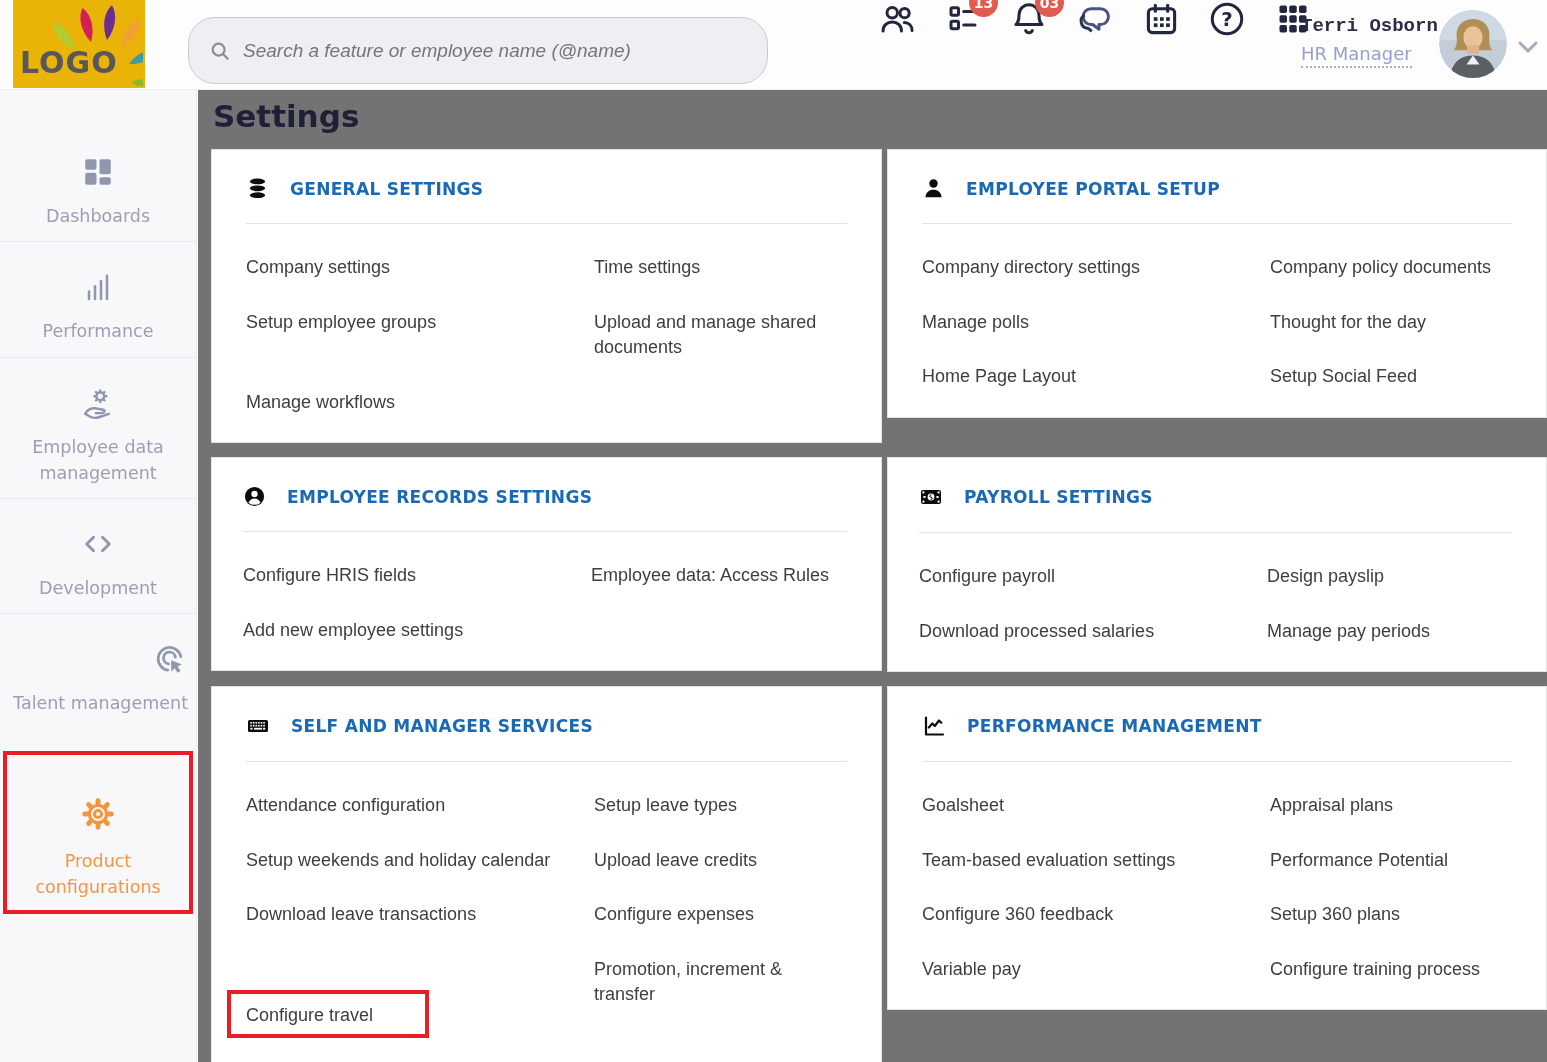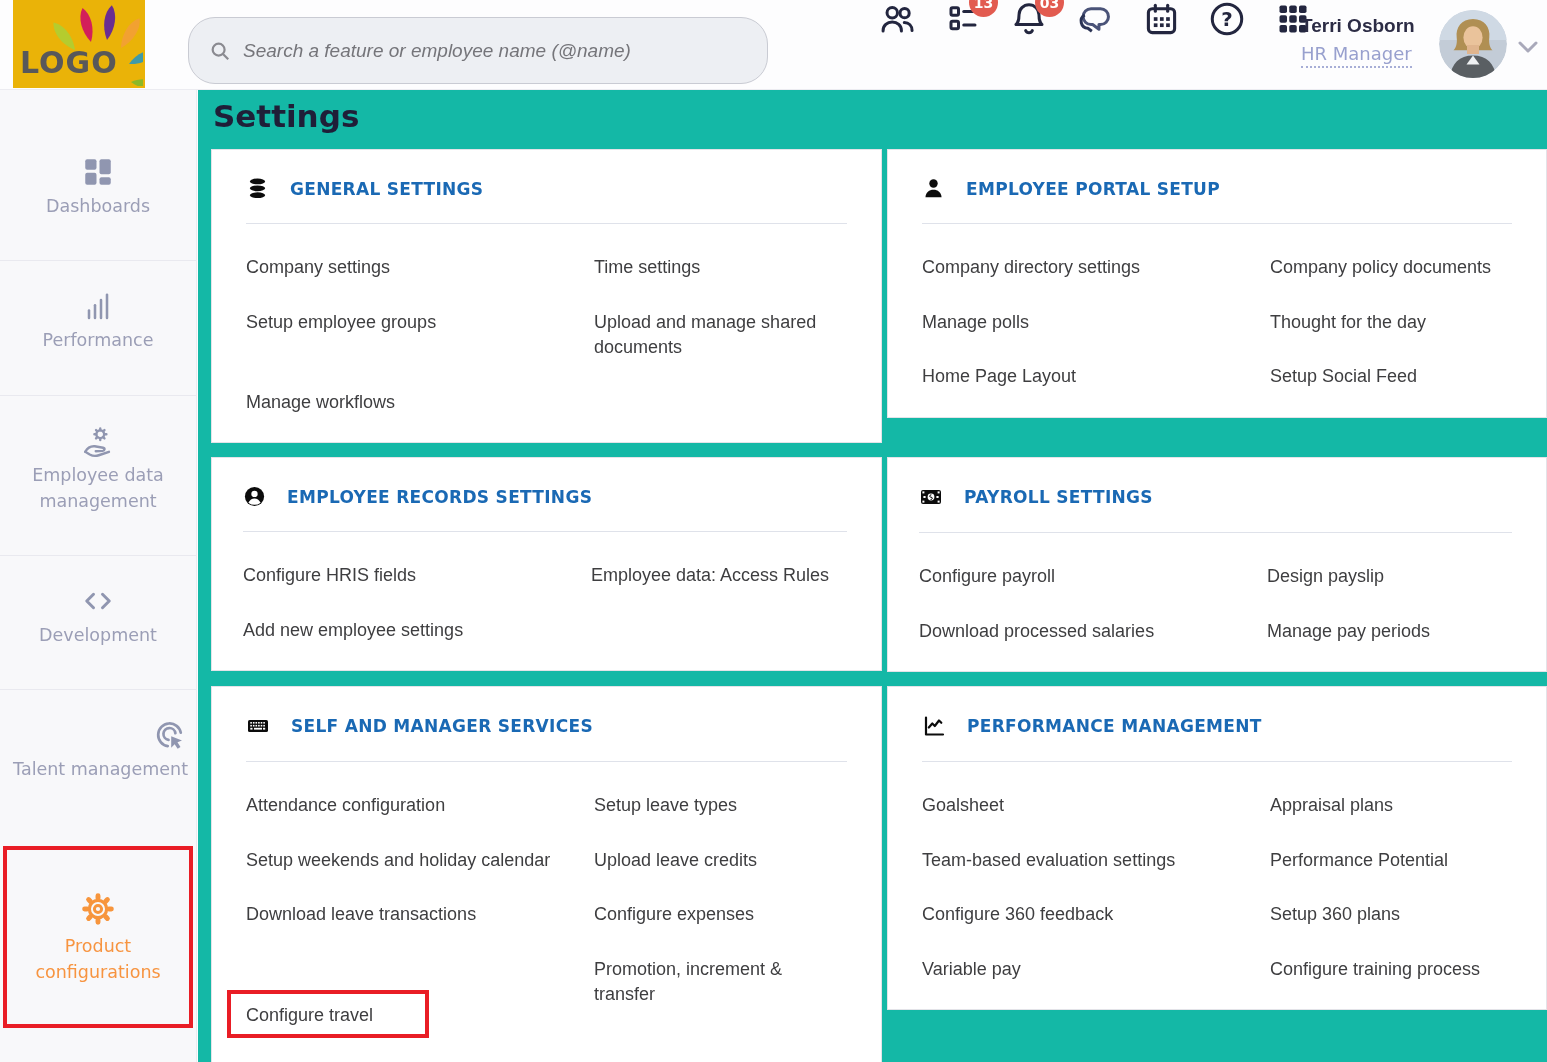--- a/index.html
+++ b/index.html
@@ -28,7 +28,7 @@
            display:flex; align-items:center; justify-content:center; font-family:"DejaVu Sans", sans-serif; }
 
   .userinfo { position:absolute; left:1301px; top:15px; width:130px; }
-  .user-name { font-size:19px; font-weight:bold; color:#2c2c45; font-family:Liberation Sans, sans-serif; white-space:nowrap; }
+  .user-name { font-size:19px; font-weight:bold; color:#2c2c45; font-family:Liberation Mono, monospace; white-space:nowrap; }
   .user-role { display:inline-block; margin-top:6px; font-size:18px; color:#98a0ce;
                font-family:"DejaVu Sans", sans-serif; border-bottom:2px dotted #a7aed6; padding-bottom:2px; cursor:pointer; }
   .avatar { position:absolute; left:1439px; top:10px; width:68px; height:68px; border-radius:50%; overflow:hidden; cursor:pointer; }

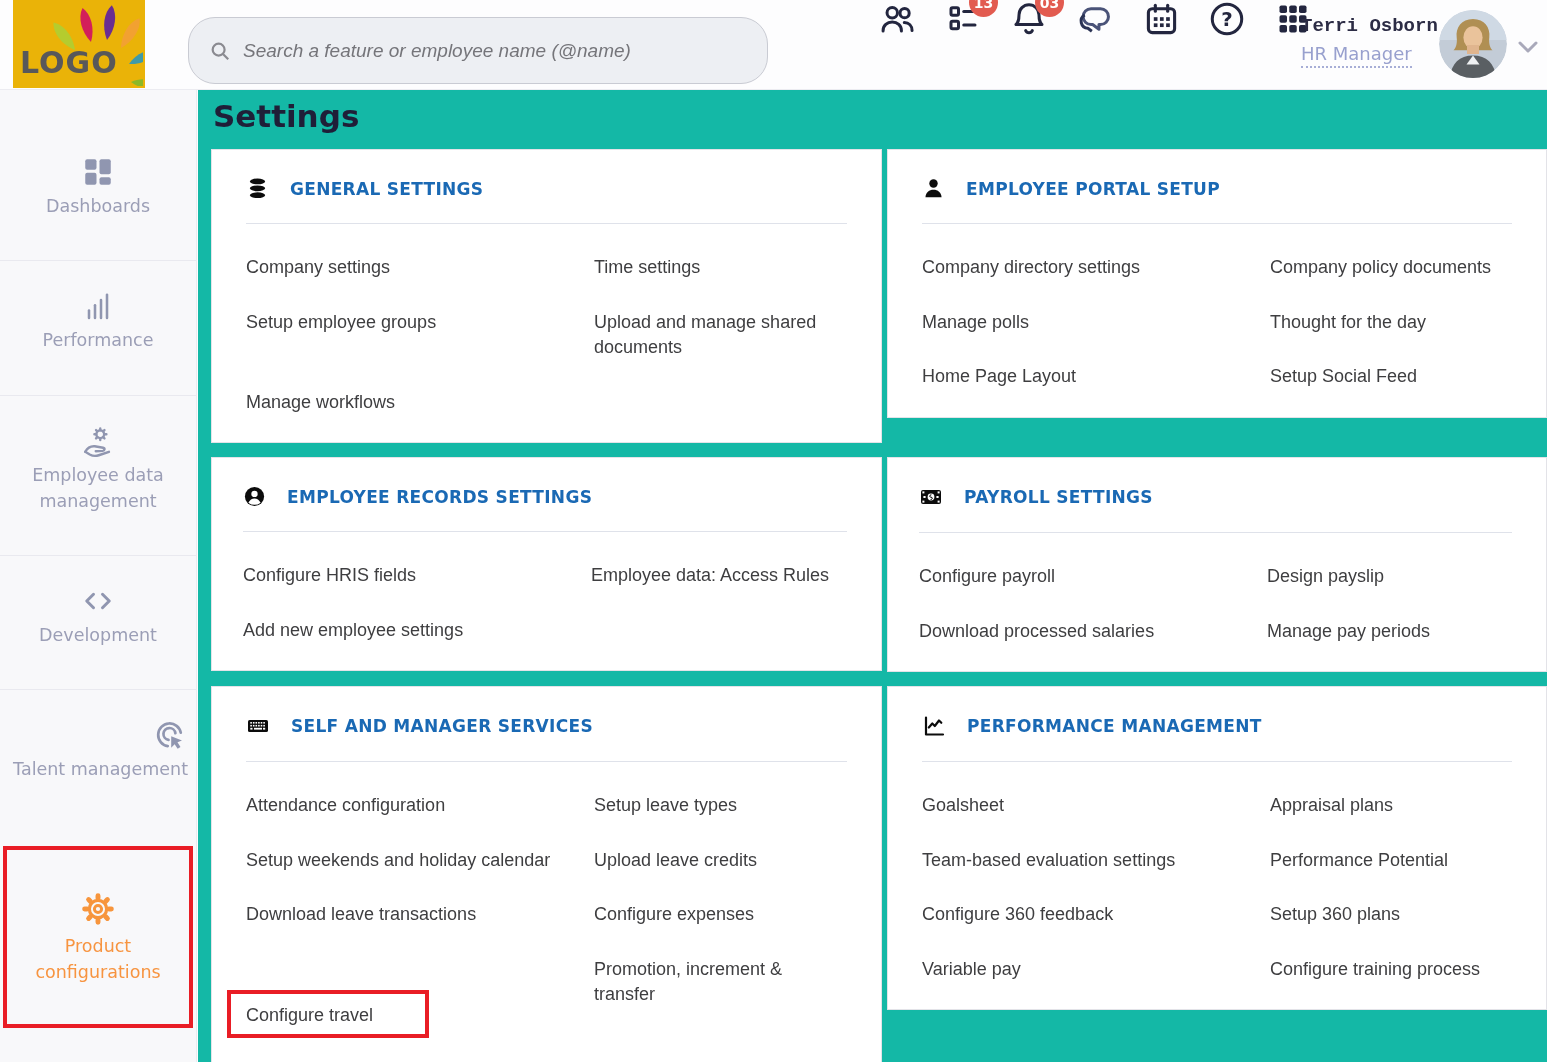--- a/index.html
+++ b/index.html
@@ -47,7 +47,7 @@
                     border:4px solid #e91d25; pointer-events:none; }
 
   
-  .main { position:absolute; left:198px; top:90px; right:0; bottom:0; padding:6px 0 0 13px; background:#14b8a6; }
+  .main { position:absolute; left:198px; top:90px; right:0; bottom:0; padding:6px 0 0 13px; background:#737373; }
   .page-title { margin:2px 0 15px 2px; font-size:31px; font-weight:700; color:#1f1f38;
                 font-family:"DejaVu Sans", sans-serif; }
   .cards { display:grid; grid-template-columns:671px 660px; gap:14px 5px; align-items:start; }

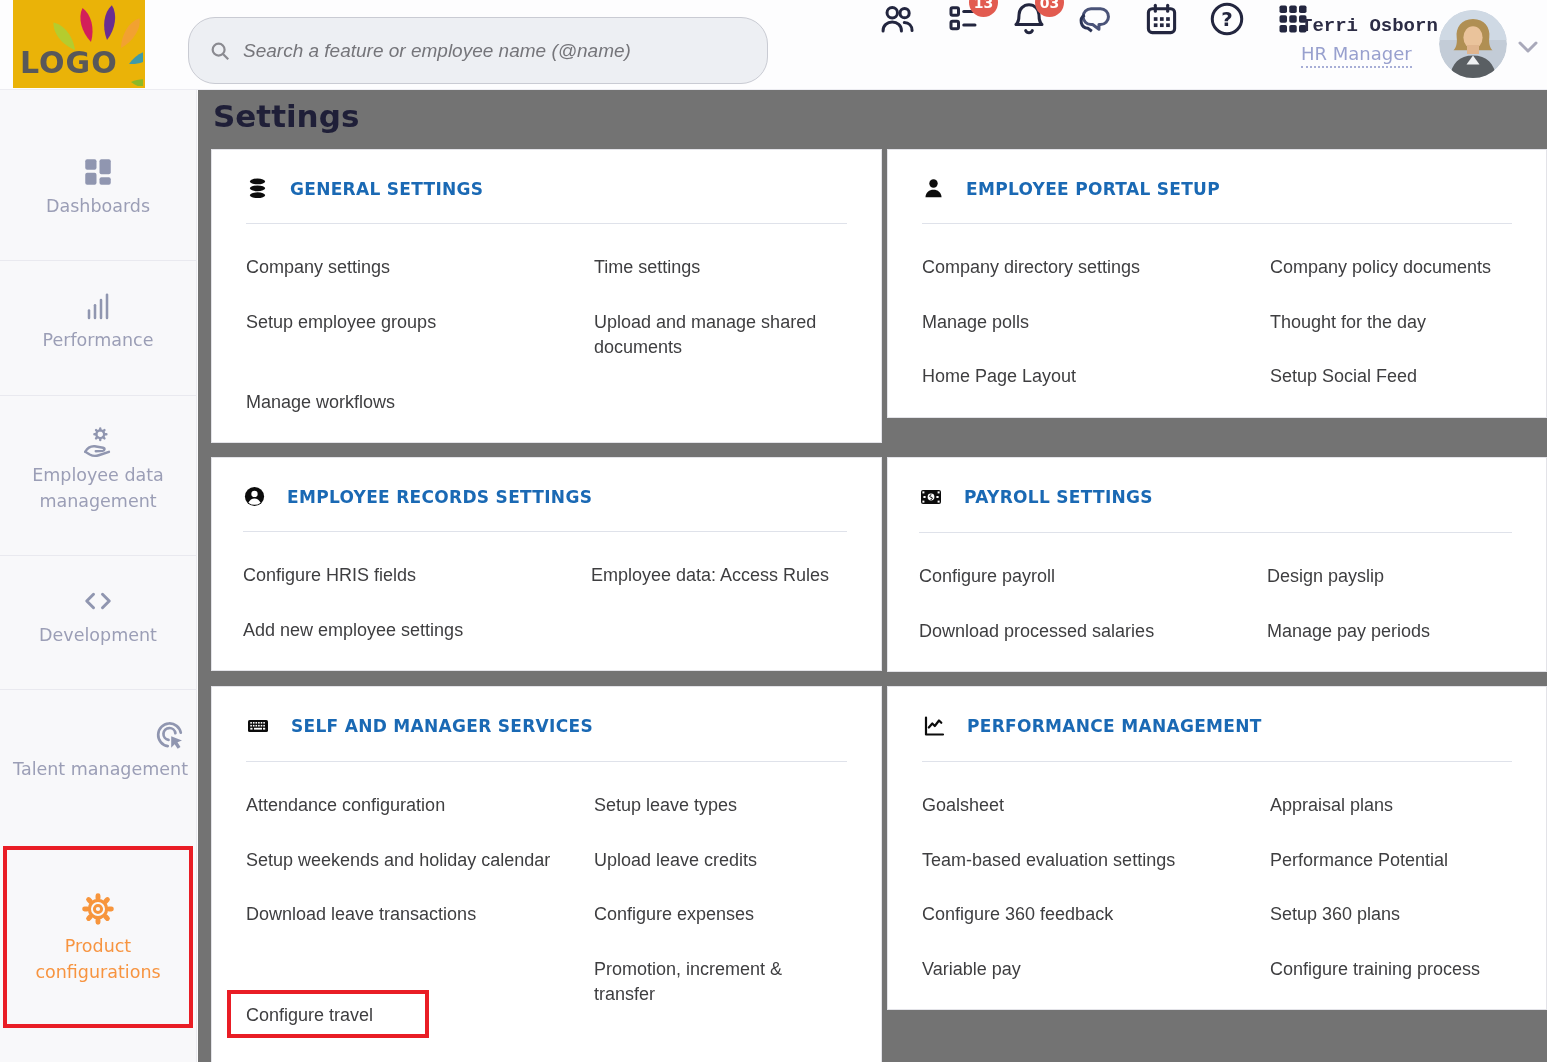--- a/index.html
+++ b/index.html
@@ -37,8 +37,8 @@
   
   .sidebar { position:absolute; left:0; top:90px; width:197px; bottom:0; background:#f8f8fa;
              border-right:1px solid #eaeaef; }
-  .side-item { display:flex; flex-direction:column; align-items:center; text-align:center; gap:3px;
-               padding:27px 8px 41px; border-bottom:1px solid #e9e9ef; color:#9b9eb6; font-size:17.5px;
+  .side-item { display:flex; flex-direction:column; align-items:center; text-align:center; gap:13px;
+               padding:27px 8px 12px; border-bottom:1px solid #e9e9ef; color:#9b9eb6; font-size:17.5px;
                line-height:1.5; font-family:"DejaVu Sans", sans-serif; cursor:pointer; }
   .side-item:first-child { padding-top:64px; }
   .side-item.no-divider { border-bottom:none;align-items:flex-end; }

